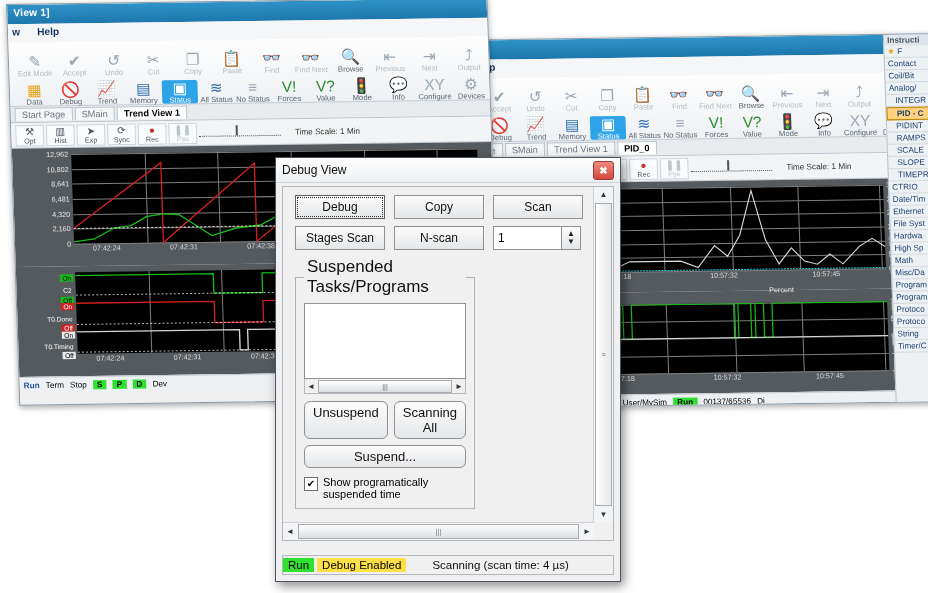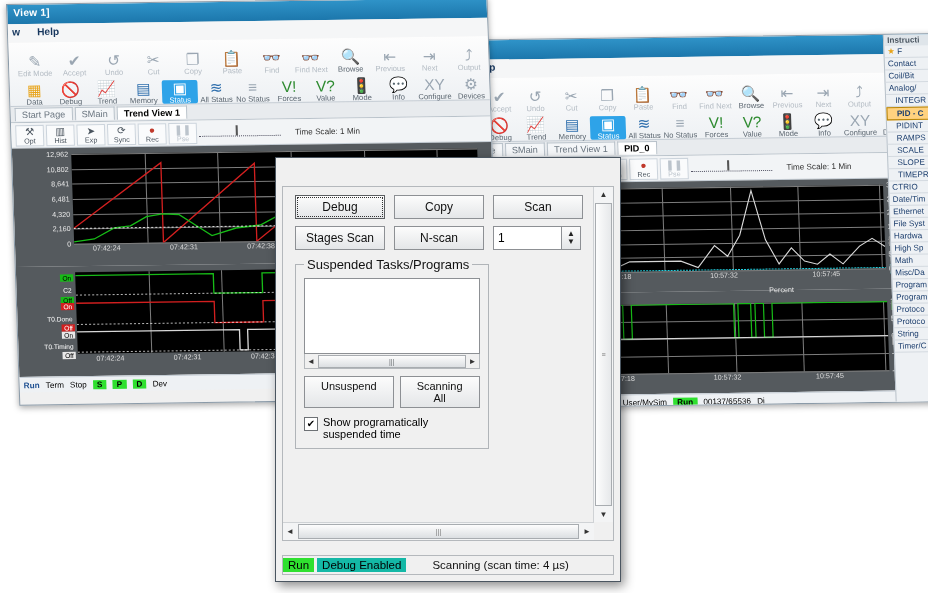--- a/index.html
+++ b/index.html
@@ -460,6 +460,10 @@
 </div>
 
 <div id="debug-view">
+  <div class="dv-title">
+    <span>Debug View</span>
+    <div class="dv-close">✖</div>
+  </div>
 
   <div class="dv-body">
     <div class="dv-inner">

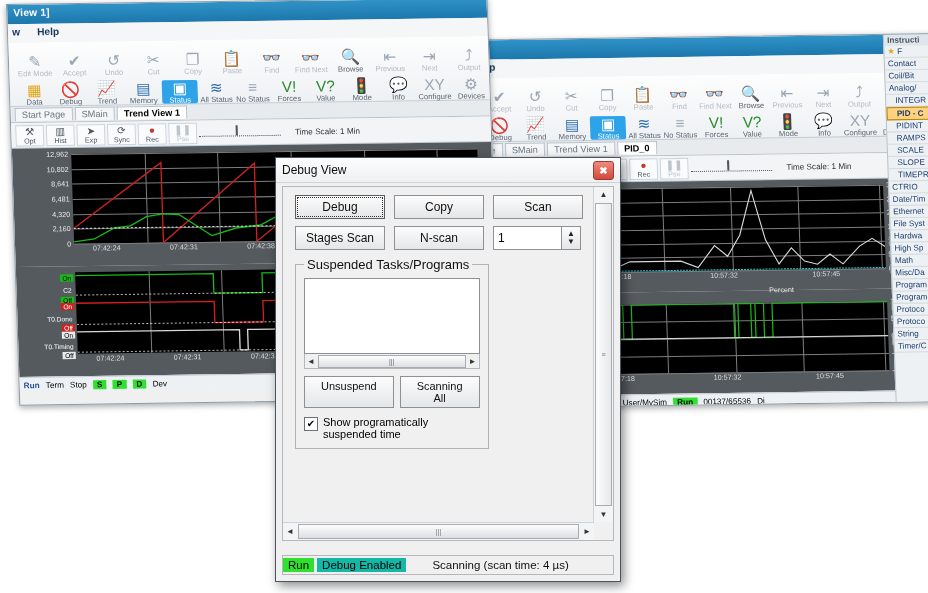--- a/index.html
+++ b/index.html
@@ -113,7 +113,7 @@
       align-items:center;justify-content:center;font-size:8px;line-height:8px;color:#222;}
 
   fieldset.grp{margin:6px 0 0 0;padding:6px 8px 8px 8px;border:1px solid #b0b4b8;width:148px;}
-  fieldset.grp legend{font-size:13px;padding:0 3px;color:#111;}
+  fieldset.grp legend{font-size:17px;padding:0 3px;color:#111;}
   .listbox{height:74px;background:#fff;border:1px solid #8d9094;}
   .hscroll{height:14px;background:#f0f0f0;border:1px solid #b4b8bc;border-top:none;
       display:flex;align-items:center;font-size:8px;color:#333;}

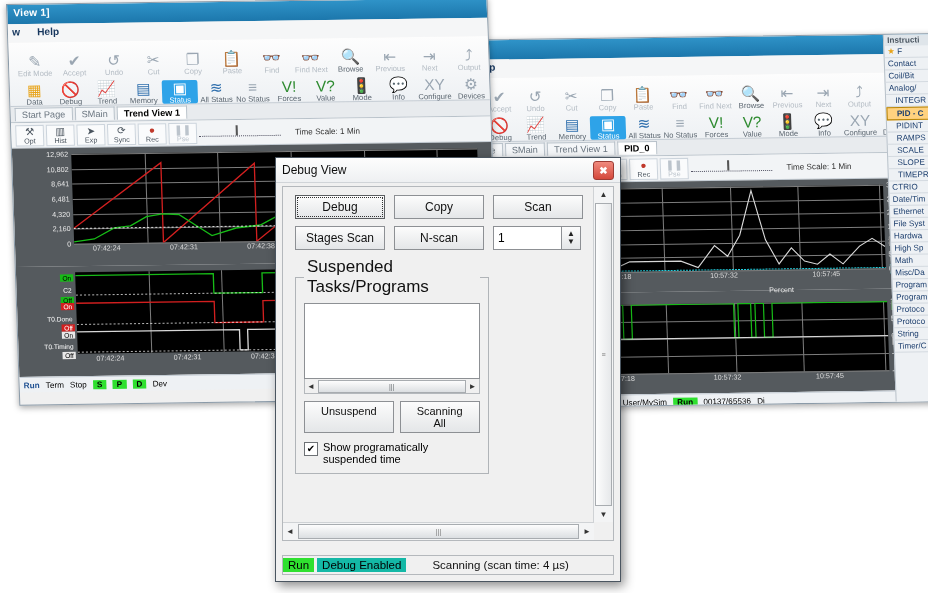--- a/index.html
+++ b/index.html
@@ -121,7 +121,7 @@
   .hscroll .thumb{flex:1;height:11px;margin:0 1px;
       background:linear-gradient(#fdfdfd,#dcdfe2);border:1px solid #a8acb0;
       display:flex;align-items:center;justify-content:center;color:#6a6e72;font-size:7px;}
-  .btn-sm{font-size:11px;padding:3px 16px;}
+  .btn-sm{font-size:13px;padding:3px 8px;border-radius:6px;}
   .chk{display:flex;align-items:flex-start;gap:5px;margin-top:8px;font-size:11px;line-height:12px;}
   .chkbox{width:12px;height:12px;border:1px solid #6d7175;background:#fff;
      display:flex;align-items:center;justify-content:center;font-size:10px;

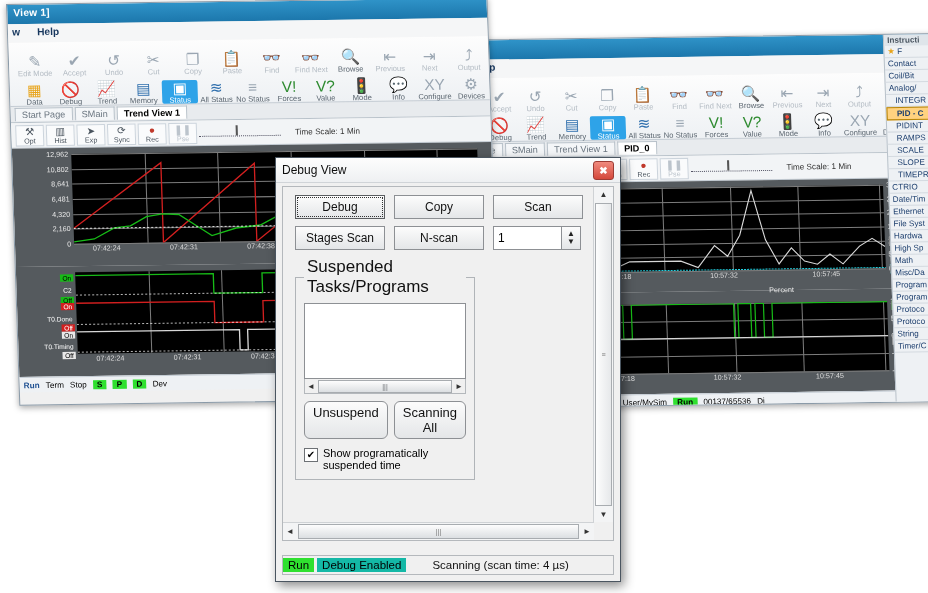--- a/index.html
+++ b/index.html
@@ -499,6 +499,7 @@
           <div class="btn btn-sm" style="flex:1">Unsuspend</div>
           <div class="btn btn-sm" style="flex:1.2">Scanning All</div>
         </div>
+        <div class="btn btn-sm" style="margin-top:6px;">Suspend...</div>
         <div class="chk">
           <div class="chkbox">✔</div>
           <div>Show programatically suspended time</div>

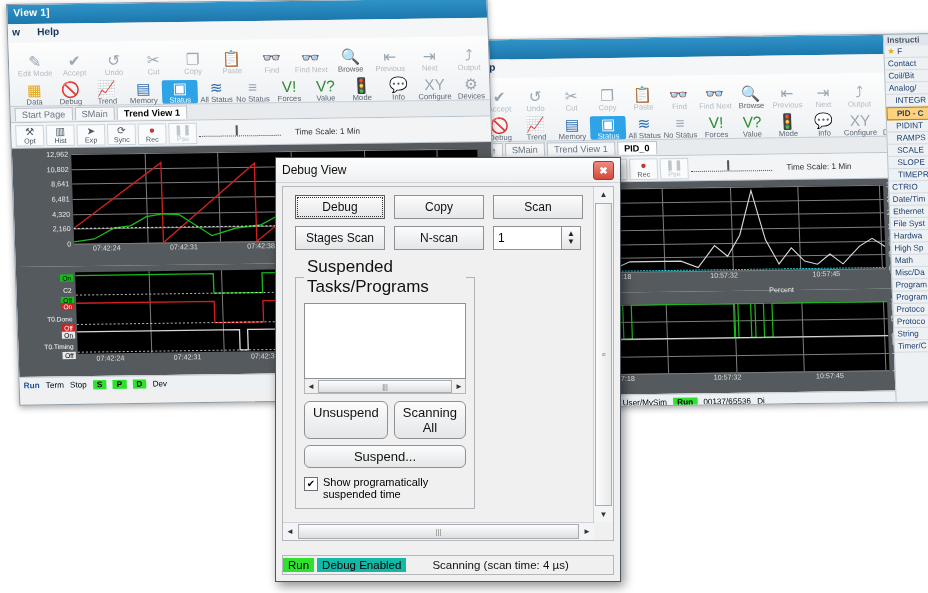--- a/index.html
+++ b/index.html
@@ -140,7 +140,7 @@
      border:1px solid #b4b8bc;background:#f0f0f0;display:flex;align-items:center;
      font-size:11.5px;}
   .st-run{background:#2fe02f;color:#000;padding:1px 5px;font-weight:normal;}
-  .st-dbg{background:#14b8a6;color:#000;padding:1px 5px;margin-left:3px;}
+  .st-dbg{background:#fde047;color:#000;padding:1px 5px;margin-left:3px;}
   .st-txt{margin-left:26px;color:#111;}
 </style>
 </head>

